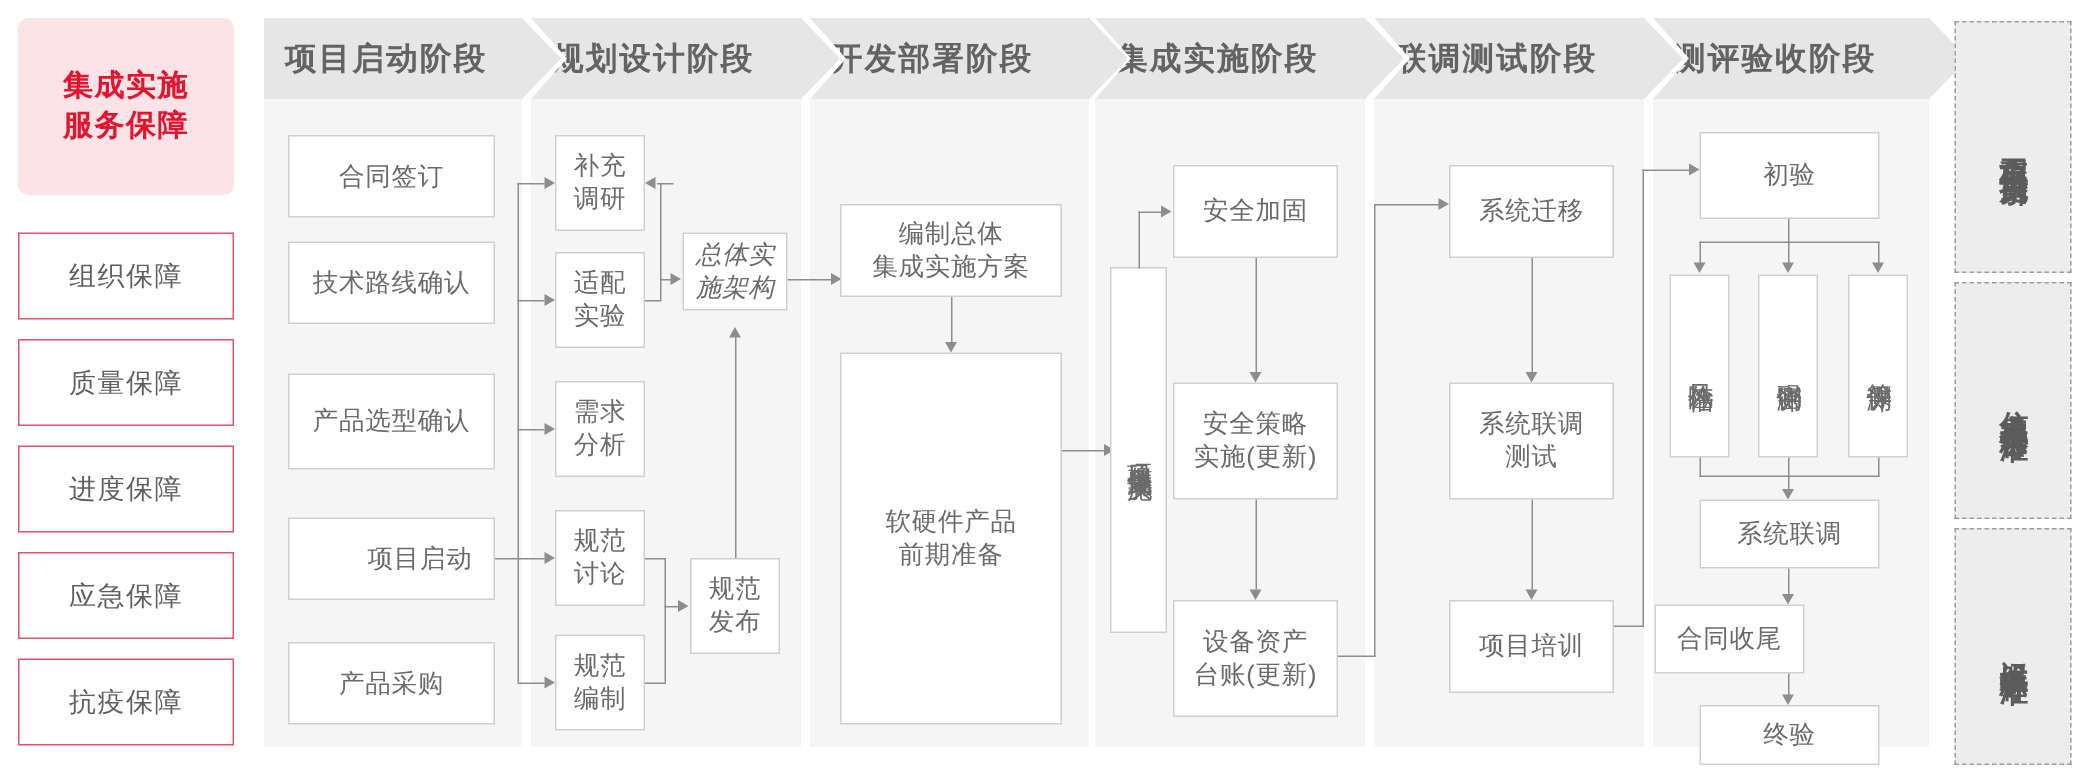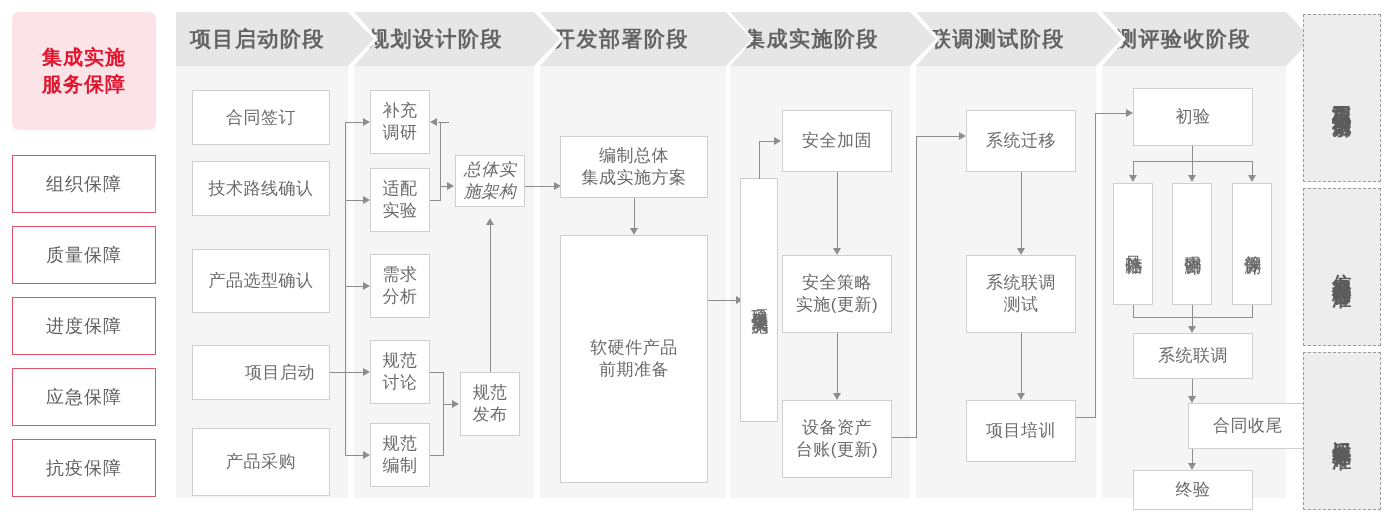--- a/index.html
+++ b/index.html
@@ -300,7 +300,7 @@
   <div class="ln lnv" style="left:1192px;top:379px;height:18px;"></div>
   <div class="arrow ar-d" style="left:1187.5px;top:396px;"></div>
 
-  <div class="node" style="left:1188px;top:403px;width:120px;height:46px;">合同收尾</div>
+  <div class="node" style="left:1103px;top:403px;width:100px;height:46px;">合同收尾</div>
 
   <div class="ln lnv" style="left:1192px;top:449px;height:15px;"></div>
   <div class="arrow ar-d" style="left:1187.5px;top:463px;"></div>

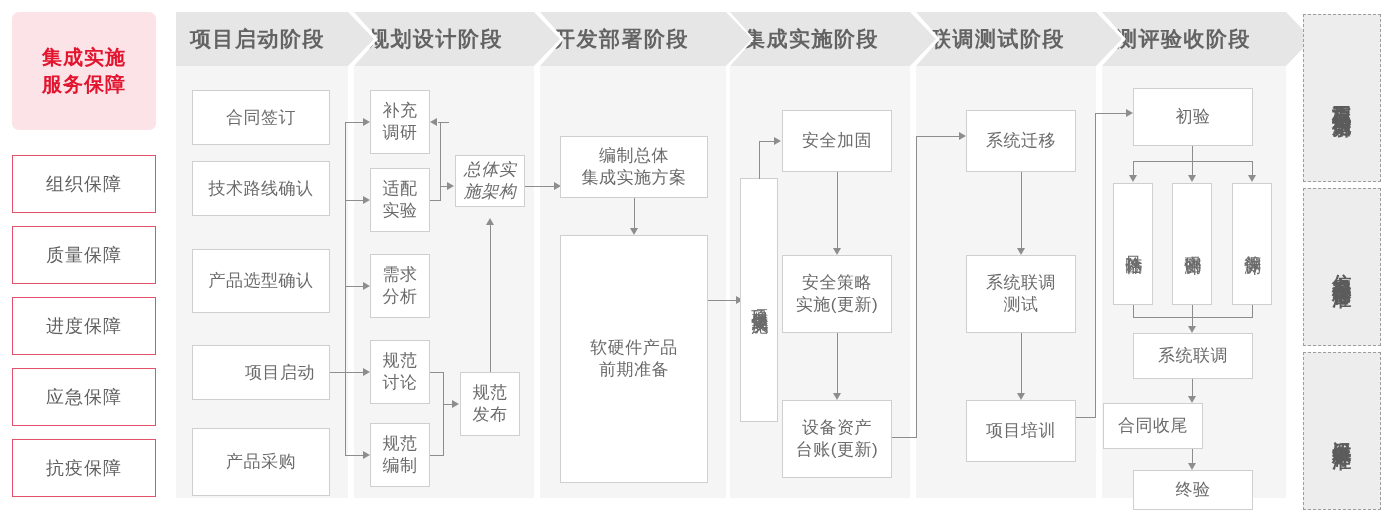--- a/index.html
+++ b/index.html
@@ -169,7 +169,7 @@
   <div class="node" style="left:192px;top:161px;width:138px;height:55px;">技术路线确认</div>
   <div class="node" style="left:192px;top:249px;width:138px;height:64px;">产品选型确认</div>
   <div class="node" style="left:192px;top:345px;width:138px;height:55px;padding-left:38px;">项目启动</div>
-  <div class="node" style="left:192px;top:428px;width:138px;height:68px;">产品采购</div>
+  <div class="node" style="left:192px;top:428px;width:138px;height:55px;">产品采购</div>
 
   <div class="ln lnh" style="left:330px;top:372px;width:15px;"></div>
   <div class="ln lnv" style="left:345px;top:122px;height:333px;"></div>

